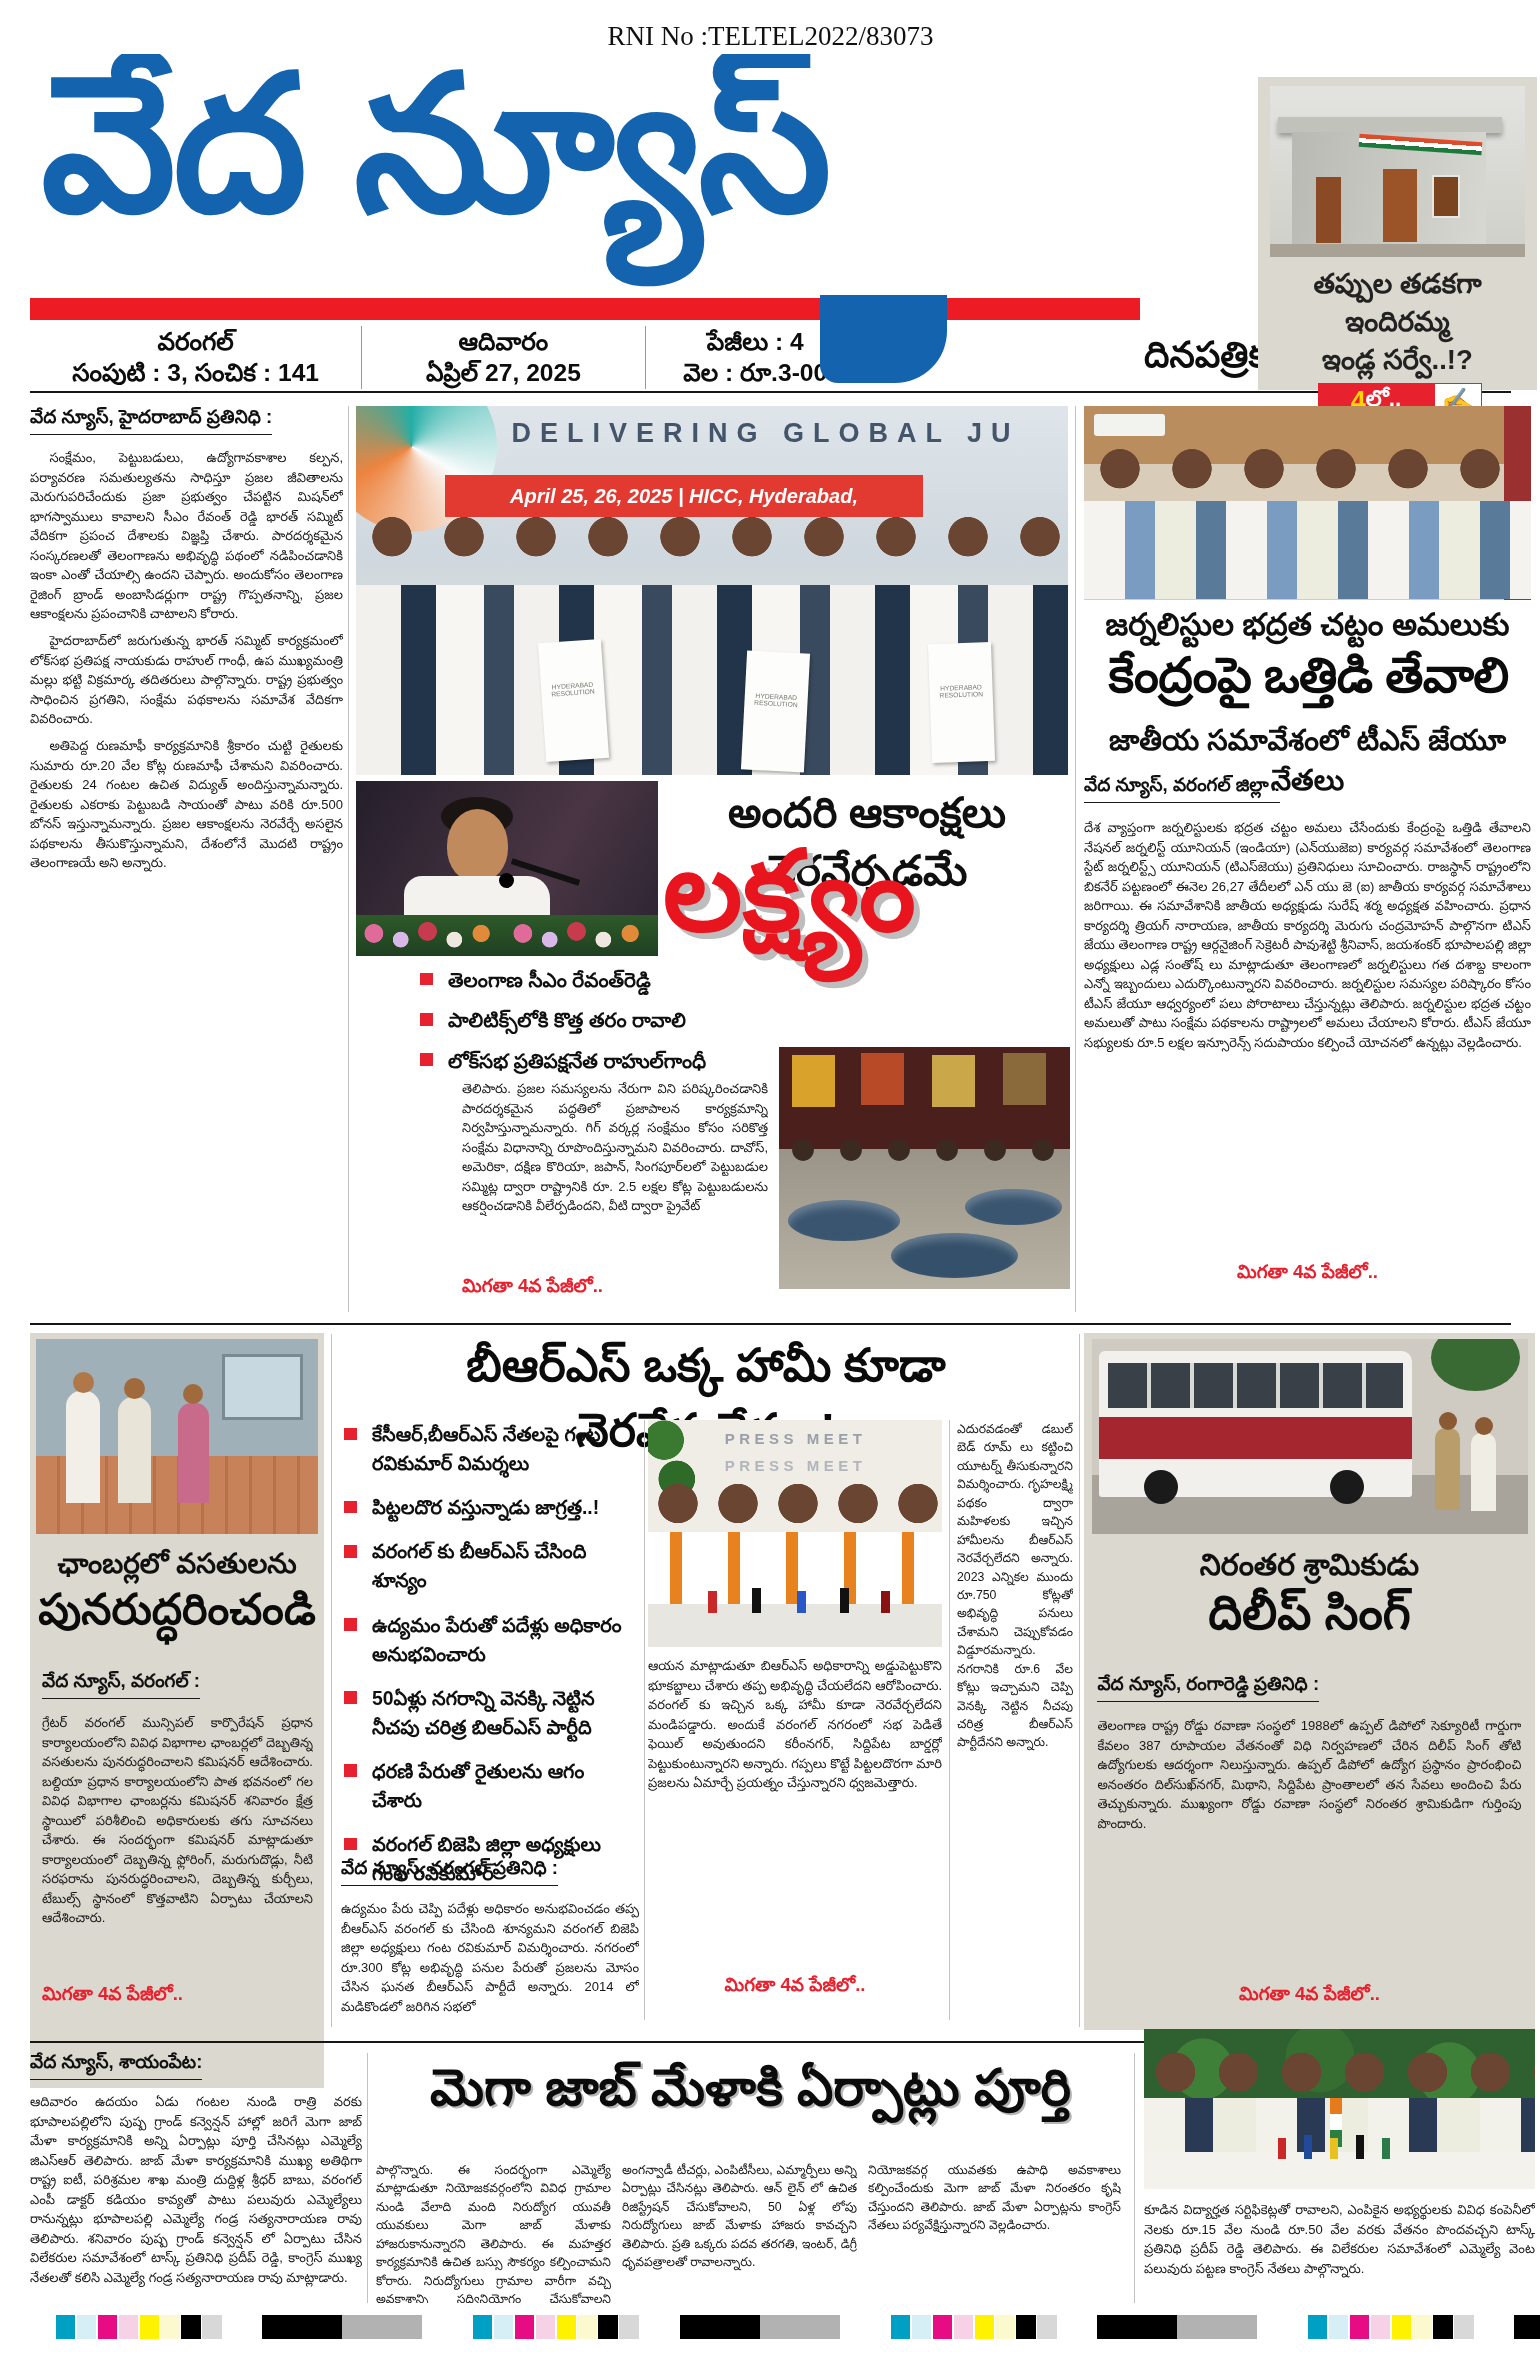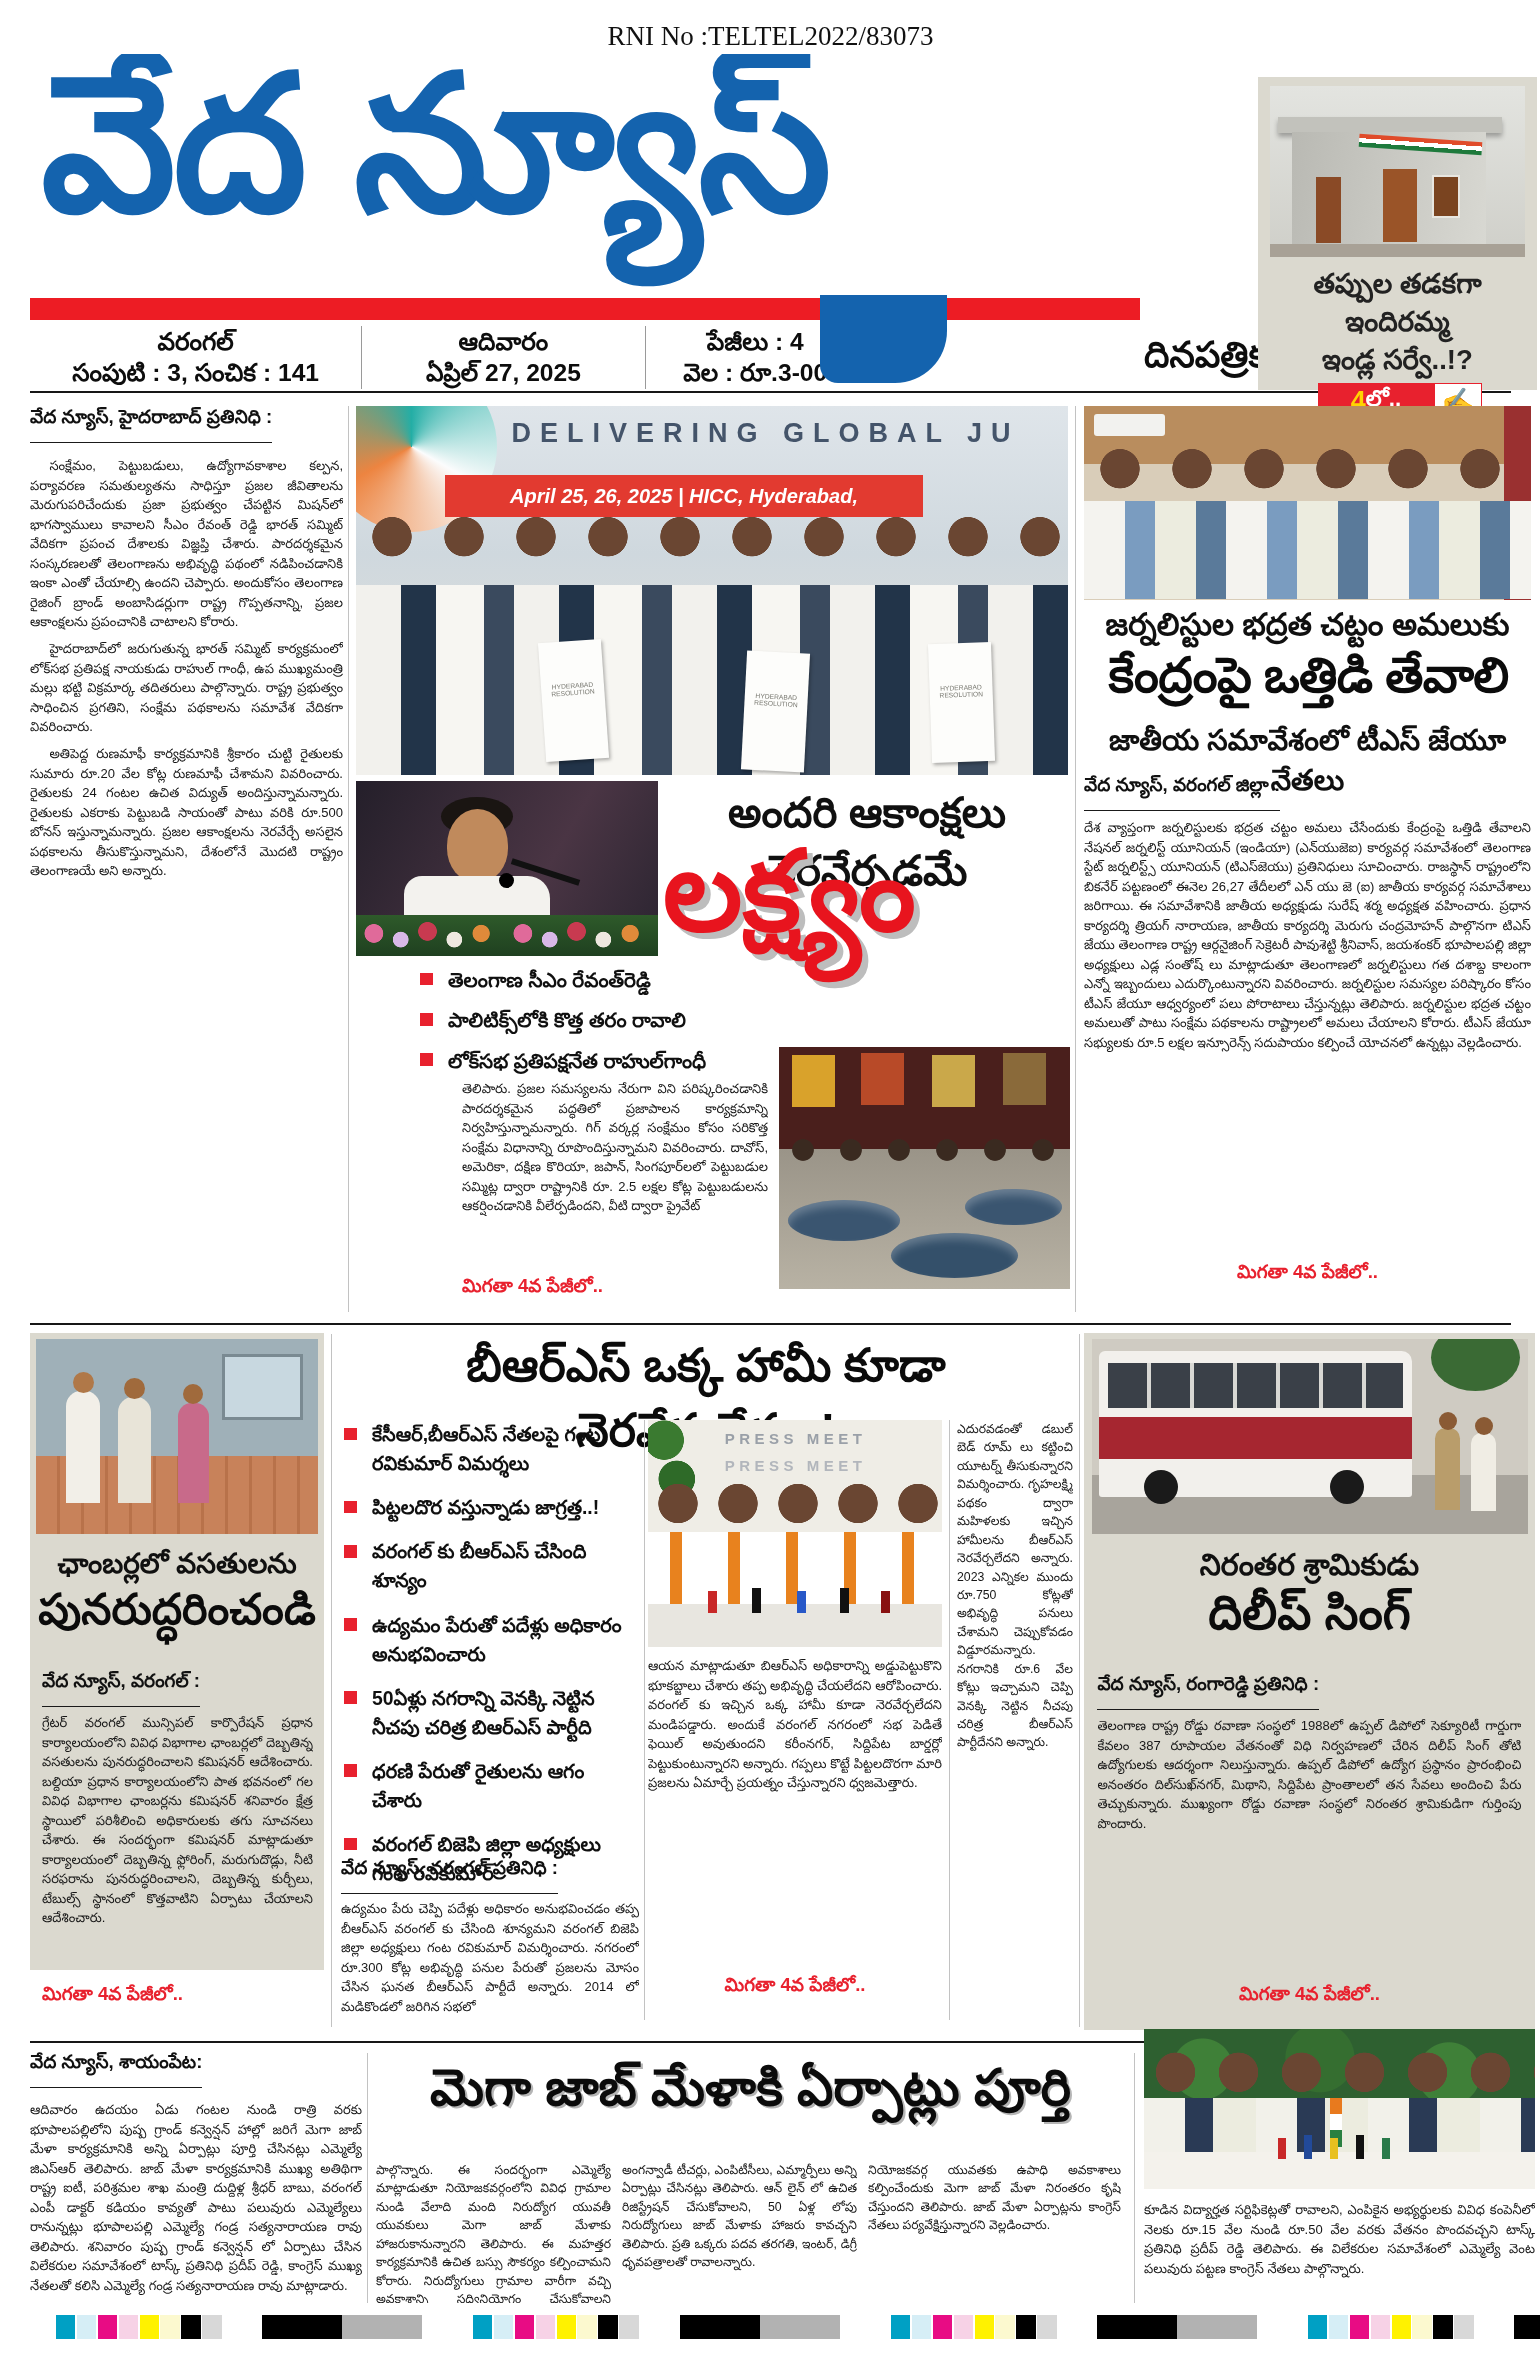--- a/index.html
+++ b/index.html
@@ -18,7 +18,7 @@
   .info-cell:first-child{border-left:none;}
   .info-line{font-size:24.6px;font-weight:800;line-height:31px;color:#0d0d0d;}
   .daily-tag{font-size:36px;font-weight:800;color:#0d0d0d;}
-  .byline{font-weight:bold;font-size:18.6px;display:inline-block;border-bottom:1.5px solid #1a1a1a;padding-bottom:10px;color:#111;}
+  .byline{font-weight:bold;font-size:18.6px;display:inline-block;border-bottom:1.5px solid #1a1a1a;padding-bottom:2px;color:#111;}
   .body-txt{font-size:13px;line-height:1.5;text-align:justify;color:#161616;overflow:hidden;}
   .body-txt p{margin:0 0 7.5px 0;text-indent:19.4px;}
   .cont{color:#e8212e;font-weight:800;font-size:18.6px;text-align:center;}

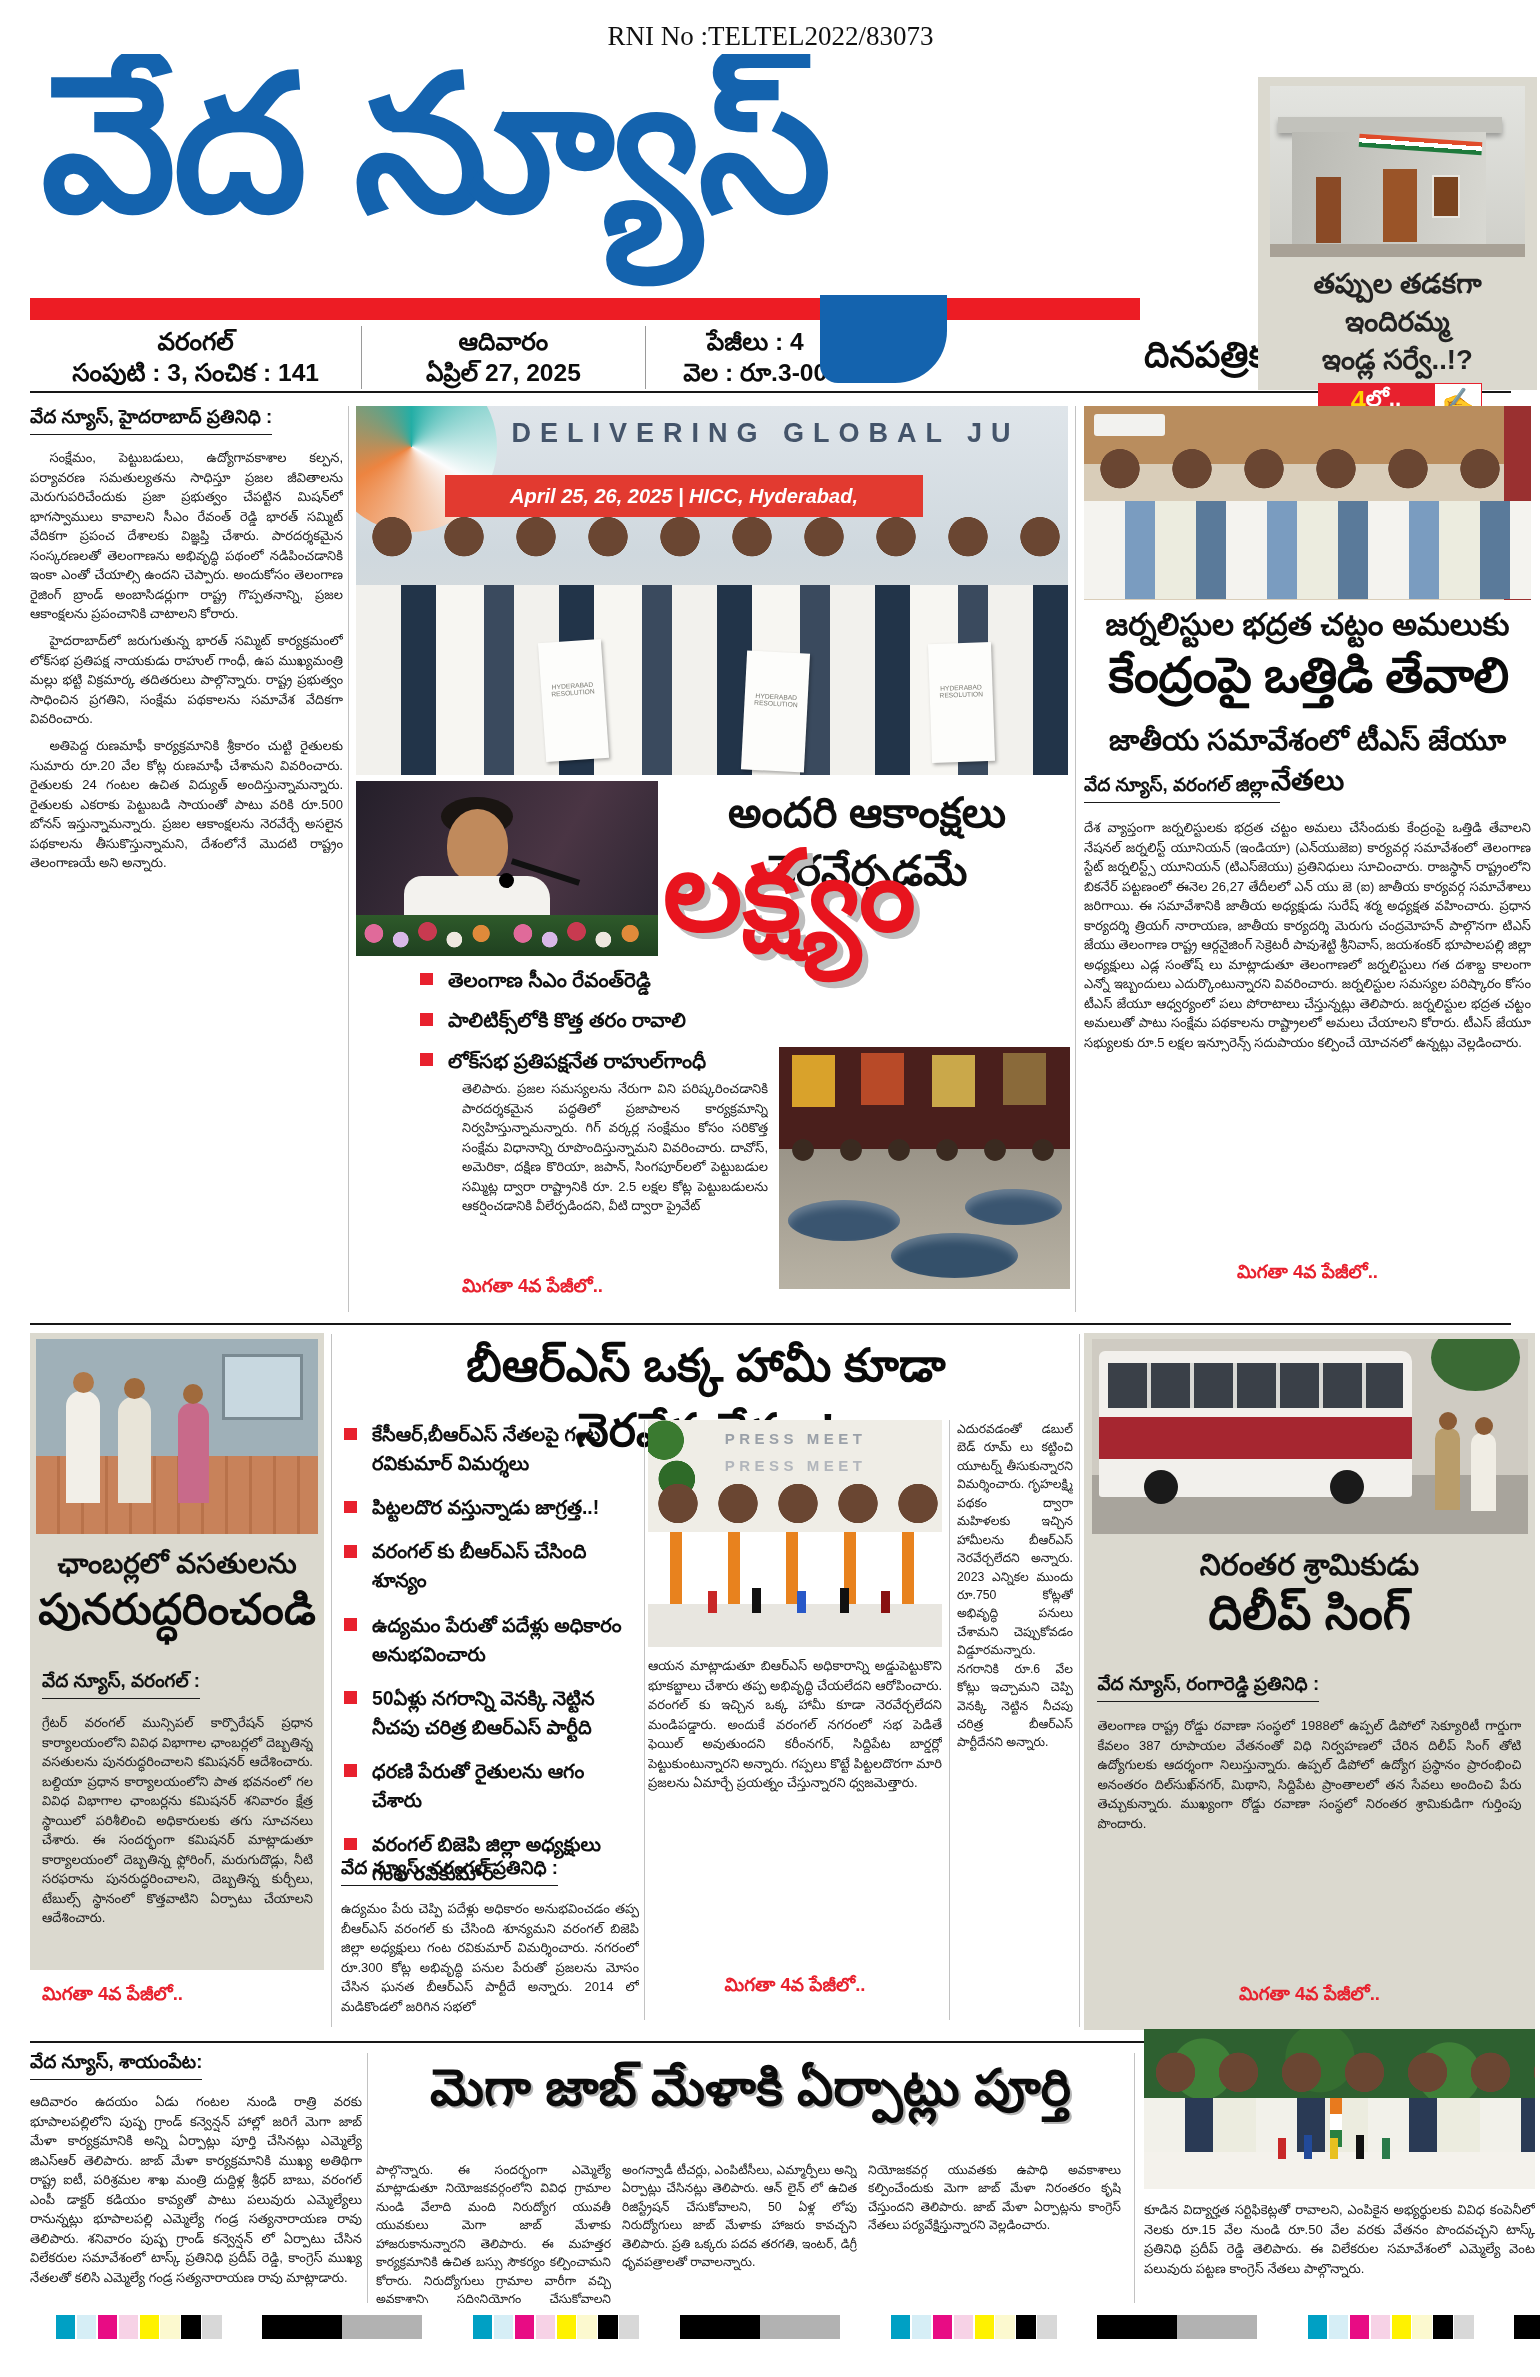--- a/index.html
+++ b/index.html
@@ -174,7 +174,7 @@
 
   <div class="hrule" style="left:30px;top:1323px;width:1481px;"></div>
 
-  <div class="abs graybox" style="left:30px;top:1333px;width:294px;height:637px;">
+  <div class="abs graybox" style="left:30px;top:1333px;width:294px;height:755px;">
     <div class="photo" style="left:6px;top:6px;width:282px;height:195px;">
       <div class="abs" style="left:0;top:0;right:0;bottom:0;background:#9fb0b8;"></div>
       <div class="abs" style="left:186px;top:15px;width:75px;height:60px;background:#c8d8e0;border:3px solid #7a8a92;"></div>

